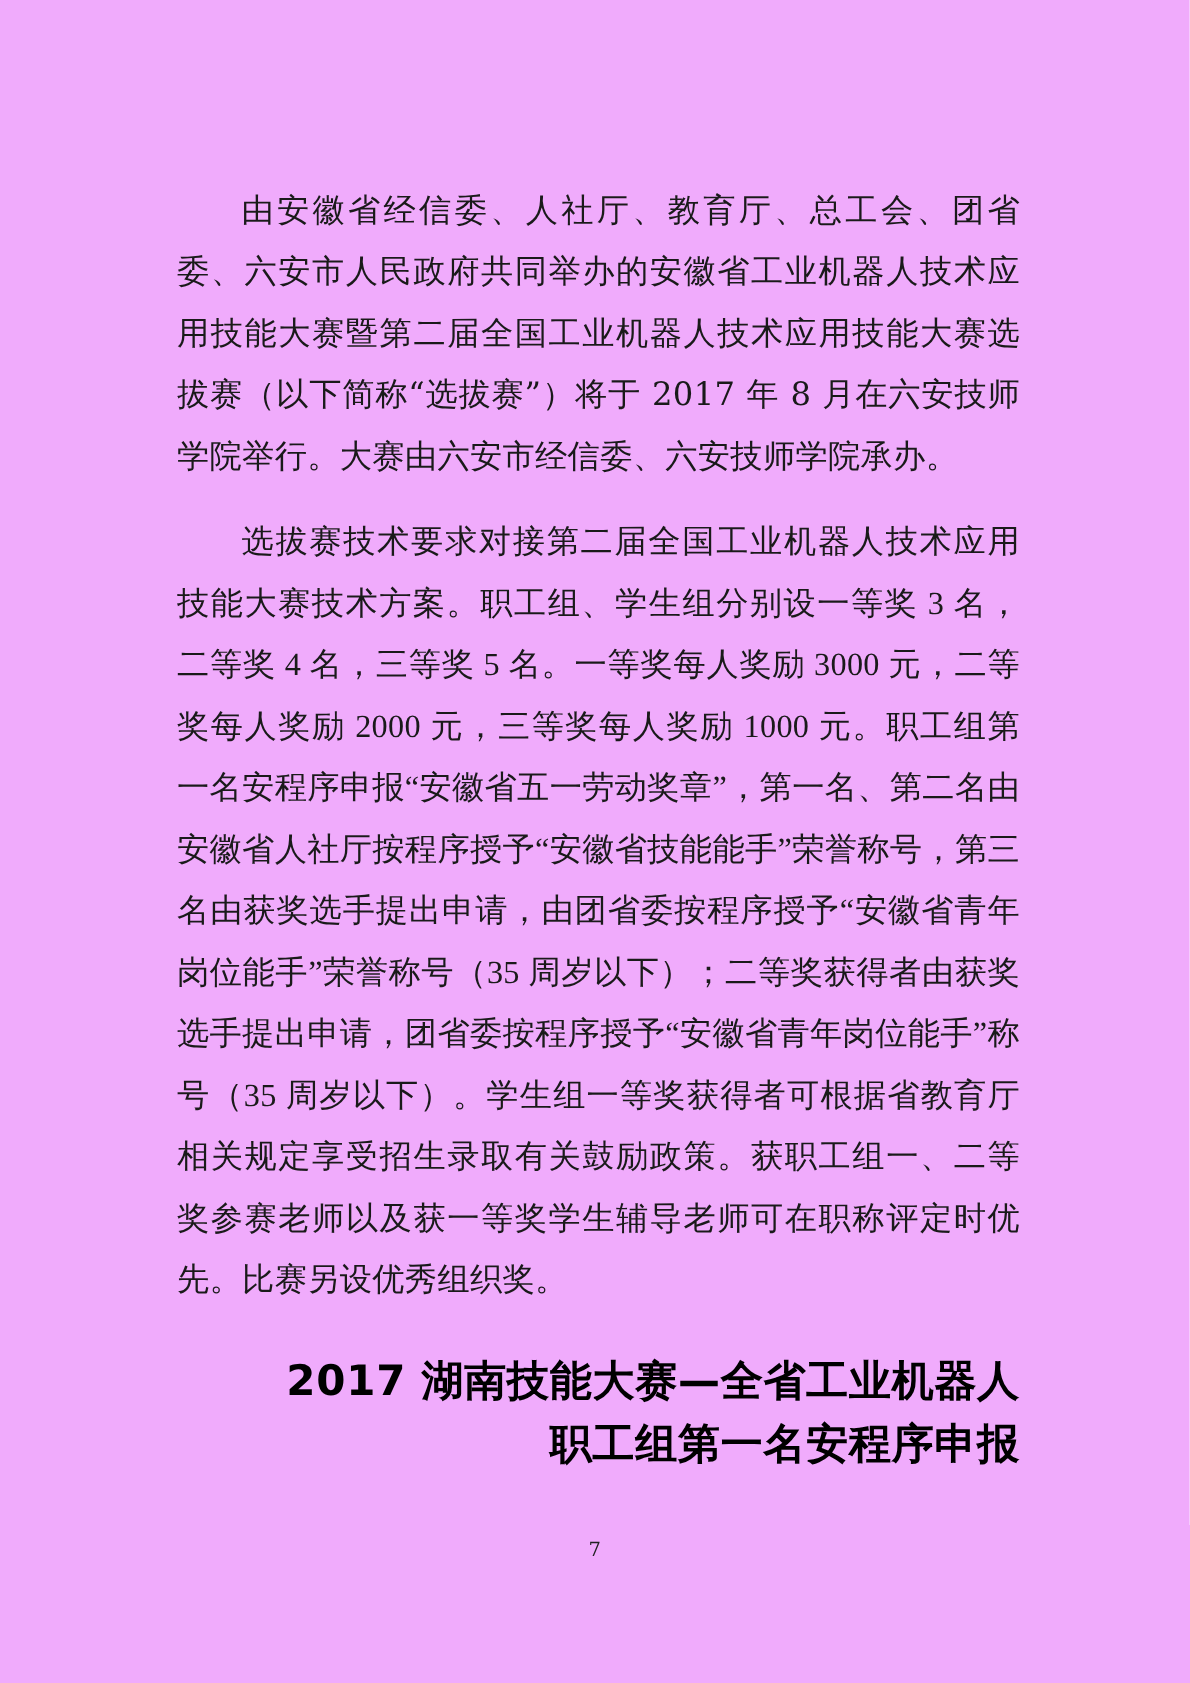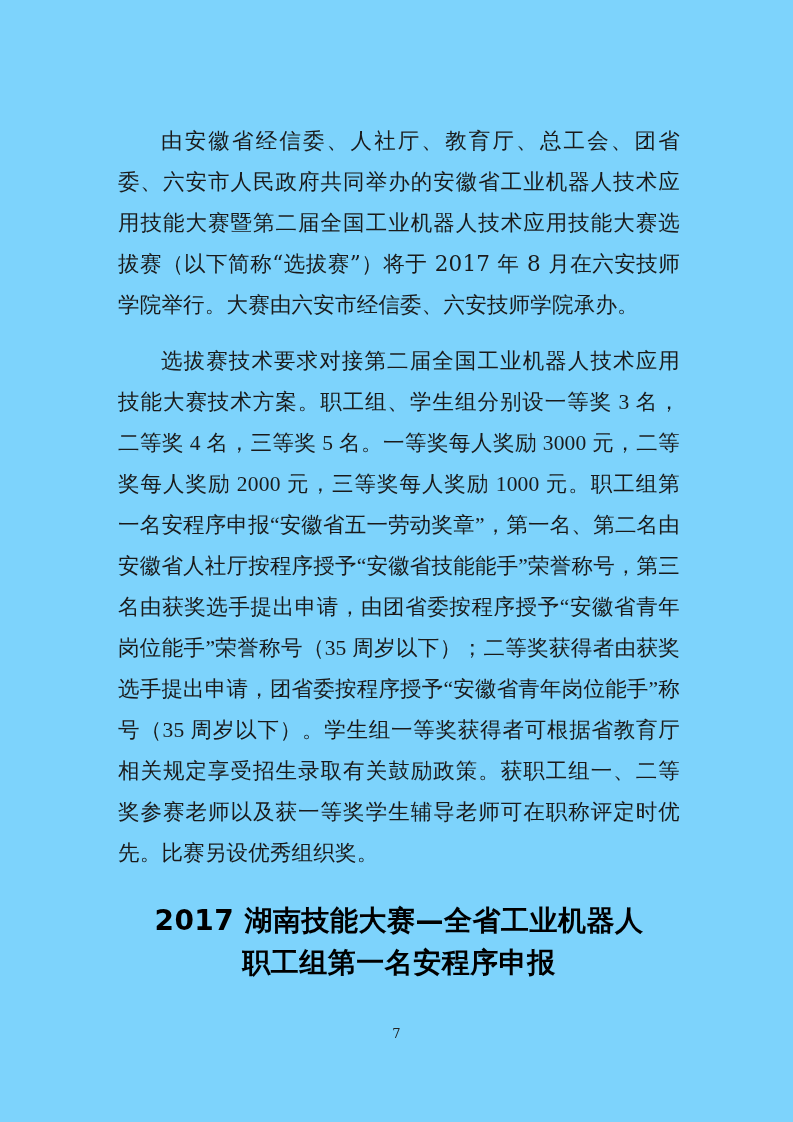--- a/index.html
+++ b/index.html
@@ -20,7 +20,7 @@
     left: 0; top: 0;
     width: 793px;
     height: 1122px;
-    background: #7dd3fc;
+    background: #f0abfc;
   }
   .content {
     position: absolute;

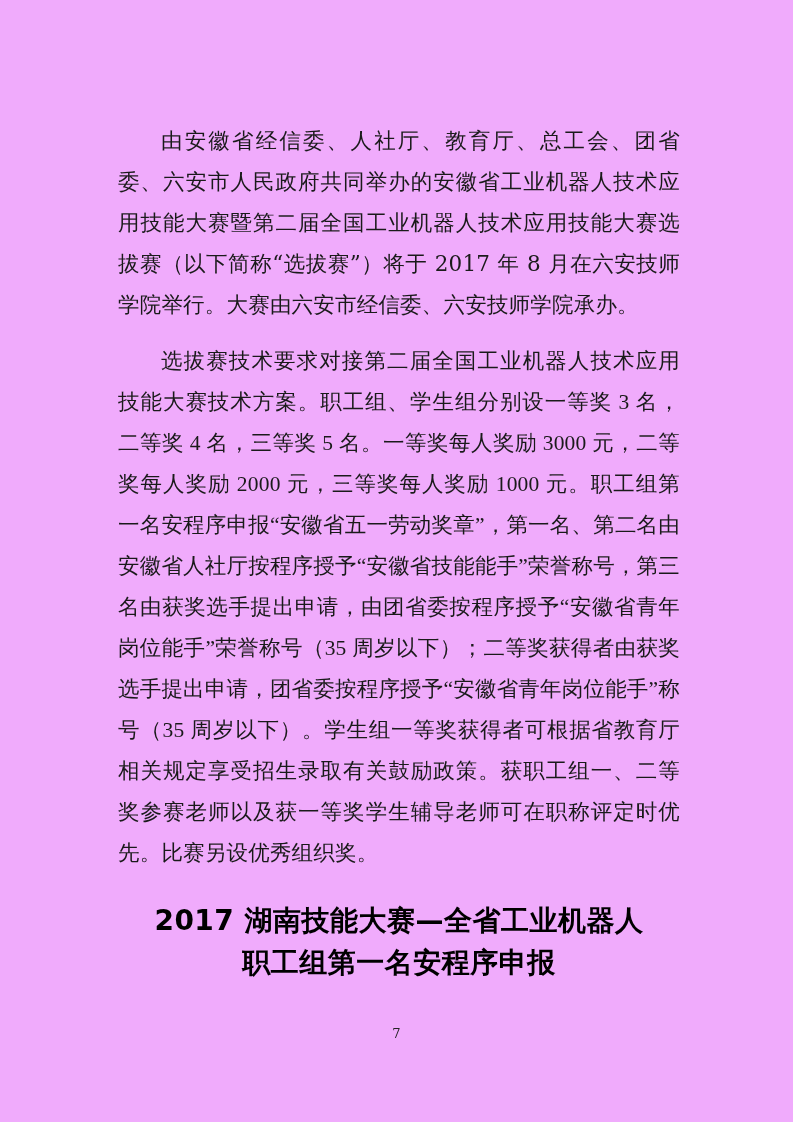--- a/index.html
+++ b/index.html
@@ -48,7 +48,7 @@
     font-size: 28px;
     line-height: 42px;
     font-weight: bold;
-    text-align: center;
+    text-align: right;
     font-family: "DejaVu Sans", "Liberation Sans", sans-serif;
     letter-spacing: 0.5px;
     color: #000;

